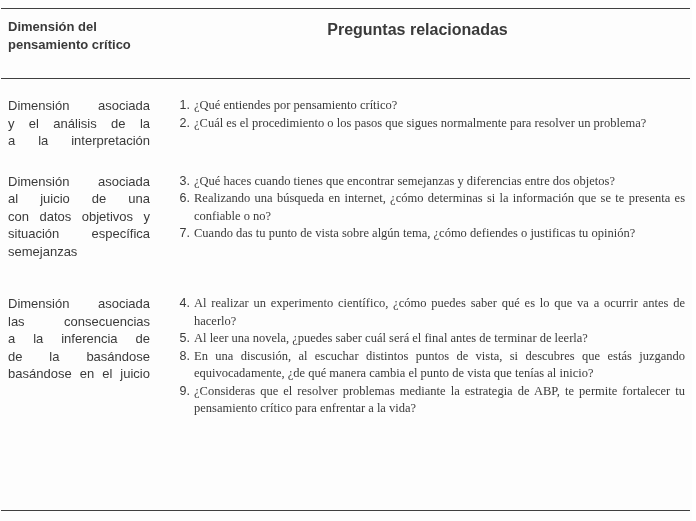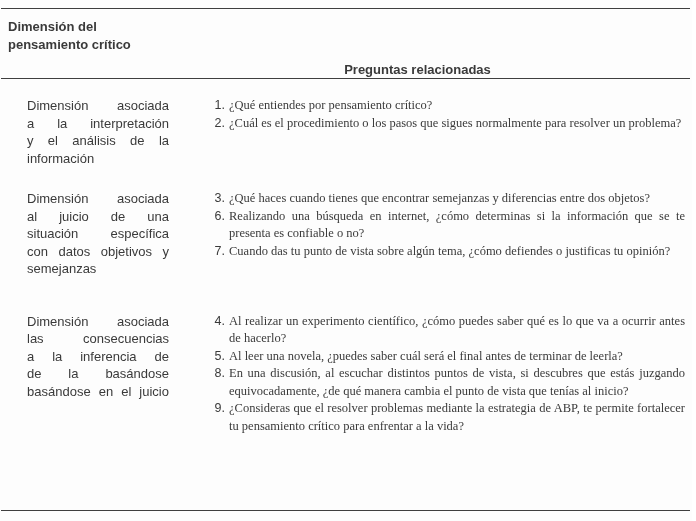--- a/index.html
+++ b/index.html
@@ -44,11 +44,10 @@
   }
   .header-q {
     font-weight: bold;
-    font-size: 13px;
+    font-size: 16px;
     line-height: 17.5px;
     text-align: center;
     padding-top: 3px;
-    margin-top: 40px;
   }
 
   .tbody {

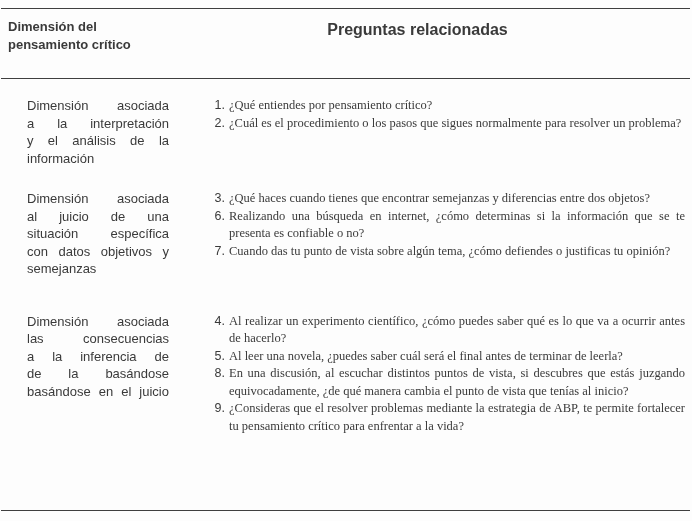--- a/index.html
+++ b/index.html
@@ -59,8 +59,7 @@
   .trow {
     display: grid;
     grid-template-columns: 142px 1fr;
-    column-gap: 16px;
-    margin-left: 19px;
+    column-gap: 0;
   }
   .trow.row-1 { margin-bottom: 23px; }
   .trow.row-2 { margin-bottom: 35px; }

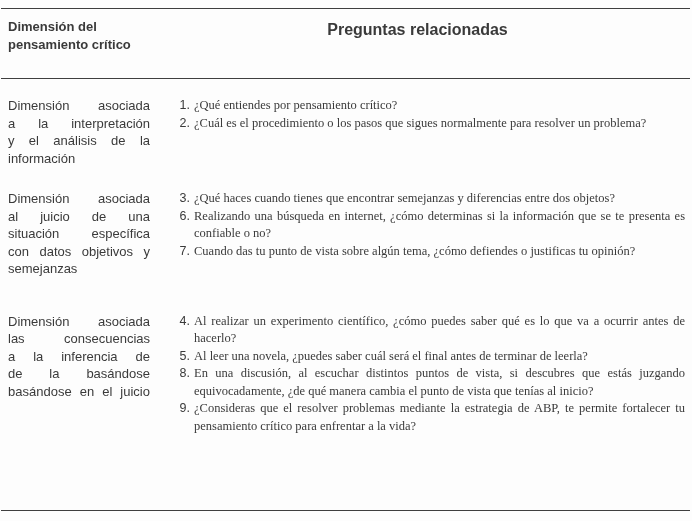--- a/index.html
+++ b/index.html
@@ -112,8 +112,8 @@
     <div class="trow row-1">
       <div class="dim-cell">
           <div class="jline">Dimensión asociada</div>
+          <div class="jline">y el análisis de la</div>
           <div class="jline">a la interpretación</div>
-          <div class="jline">y el análisis de la</div>
           <div>información</div>
         </div>
       <div class="q-cell">

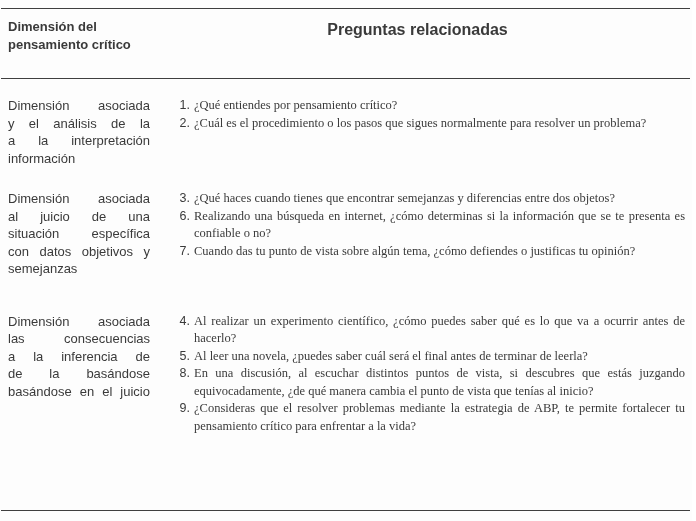--- a/index.html
+++ b/index.html
@@ -114,7 +114,6 @@
           <div class="jline">Dimensión asociada</div>
           <div class="jline">y el análisis de la</div>
           <div class="jline">a la interpretación</div>
-          <div>información</div>
         </div>
       <div class="q-cell">
         <div class="q-item">

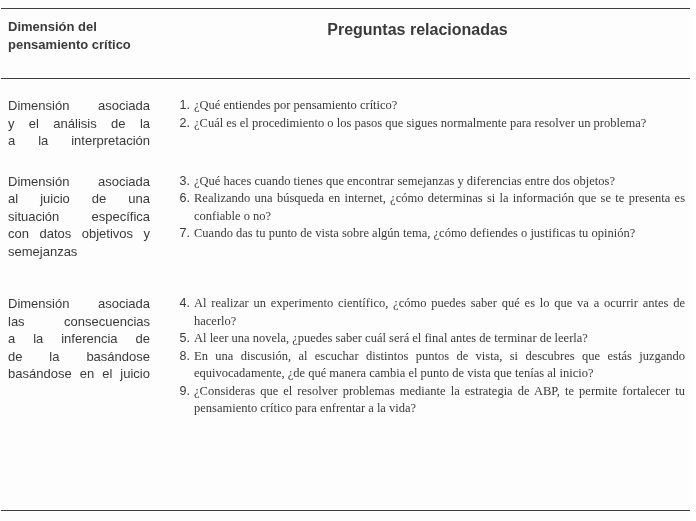--- a/index.html
+++ b/index.html
@@ -131,8 +131,8 @@
       <div class="dim-cell">
           <div class="jline">Dimensión asociada</div>
           <div class="jline">al juicio de una</div>
+          <div class="jline">con datos objetivos y</div>
           <div class="jline">situación específica</div>
-          <div class="jline">con datos objetivos y</div>
           <div>semejanzas</div>
         </div>
       <div class="q-cell">

